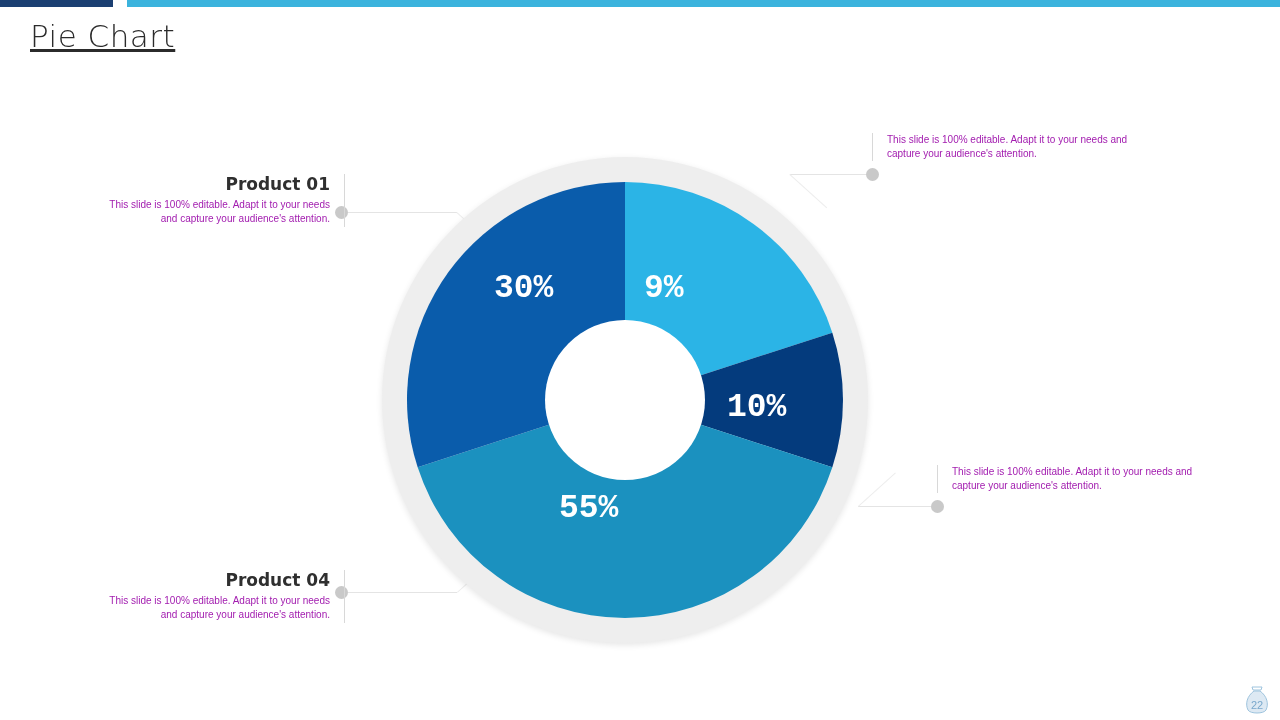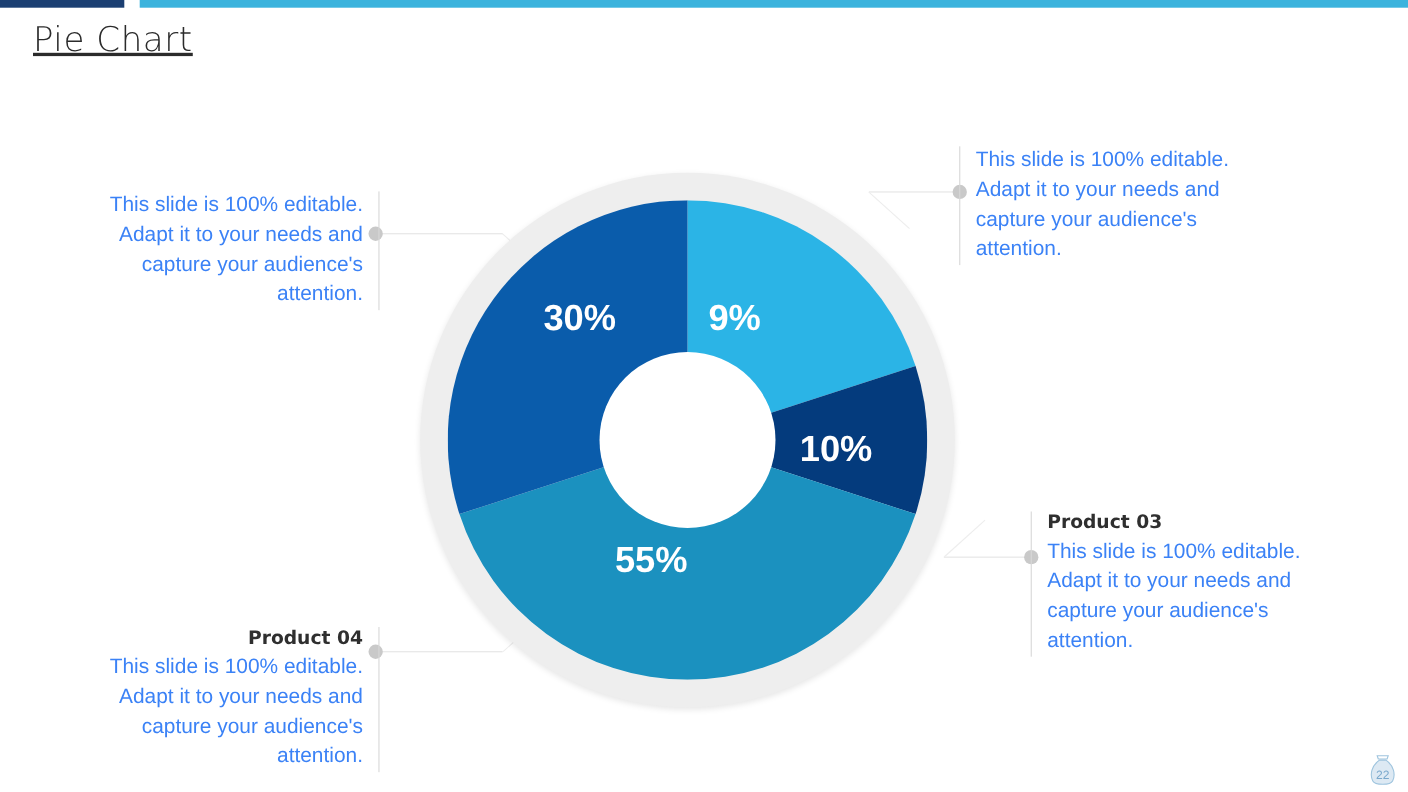--- a/index.html
+++ b/index.html
@@ -88,8 +88,8 @@
     line-height: 1.25;
   }
   .callout-body {
-    font-size: 19px;
-    color: #3b82f6;
+    font-size: 10px;
+    color: #a21caf;
     line-height: 1.42;
     margin: 0;
   }

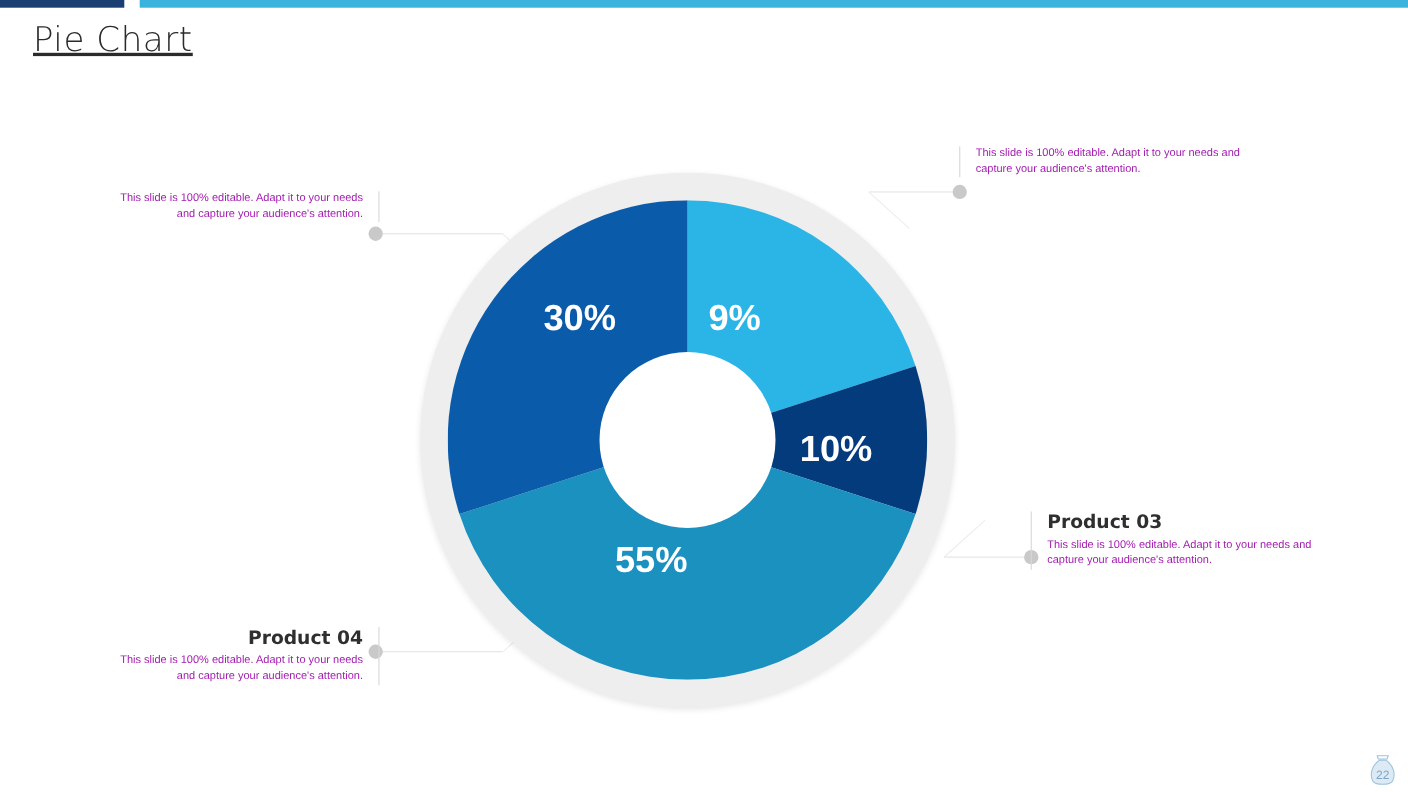--- a/index.html
+++ b/index.html
@@ -201,6 +201,7 @@
 <div class="dot dot-04"></div>
 
 <div class="callout right-align c01">
+  <p class="callout-title">Product 01</p>
   <p class="callout-body">This slide is 100% editable. Adapt it to your needs and capture your audience's attention.</p>
 </div>
 

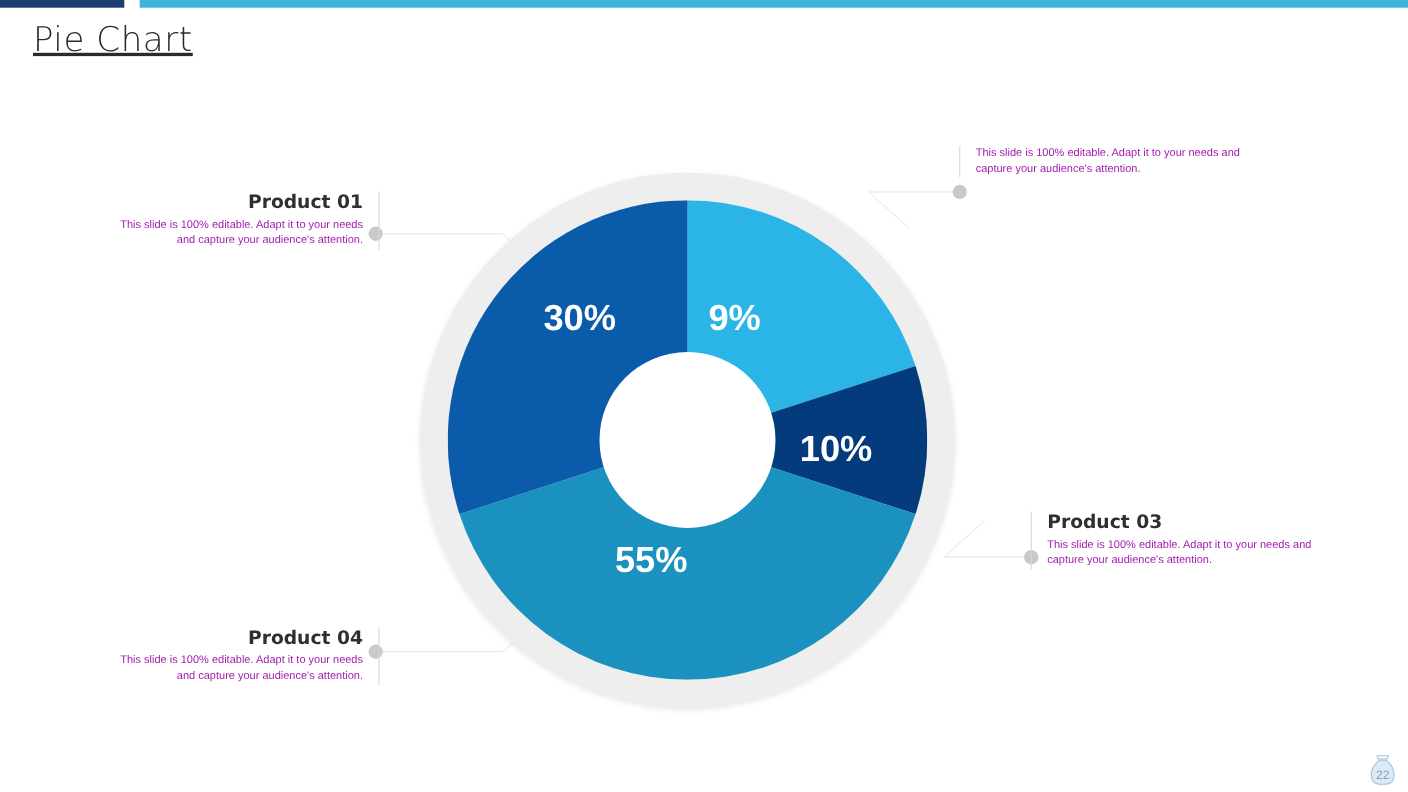--- a/index.html
+++ b/index.html
@@ -68,7 +68,7 @@
     color: #ffffff;
     font-size: 33px;
     font-weight: bold;
-    font-family: Liberation Sans, sans-serif;
+    font-family: Liberation Mono, monospace;
     white-space: nowrap;
     pointer-events: none;
   }

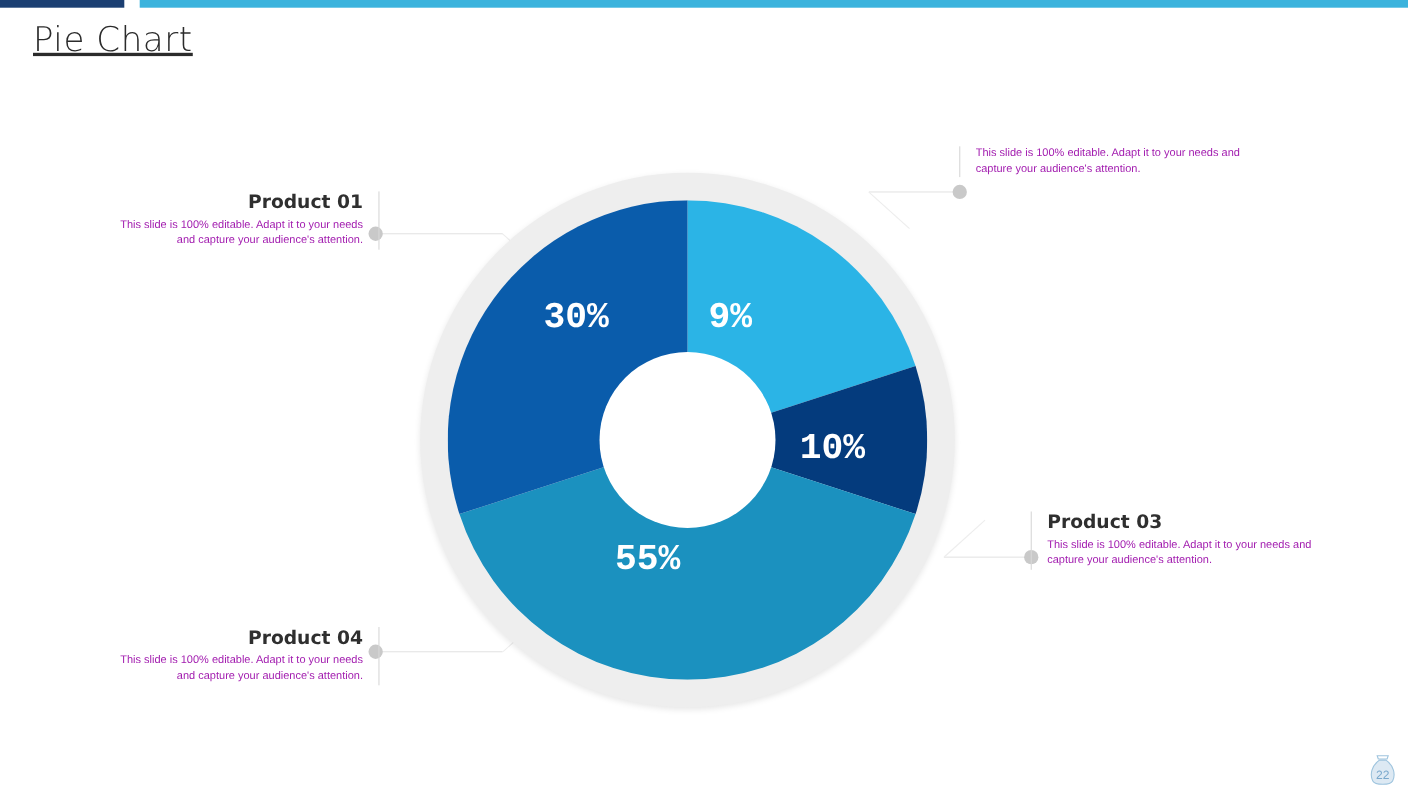--- a/index.html
+++ b/index.html
@@ -210,7 +210,6 @@
 </div>
 
 <div class="callout left-align c03">
-  <p class="callout-title">Product 03</p>
   <p class="callout-body">This slide is 100% editable. Adapt it to your needs and capture your audience's attention.</p>
 </div>
 

